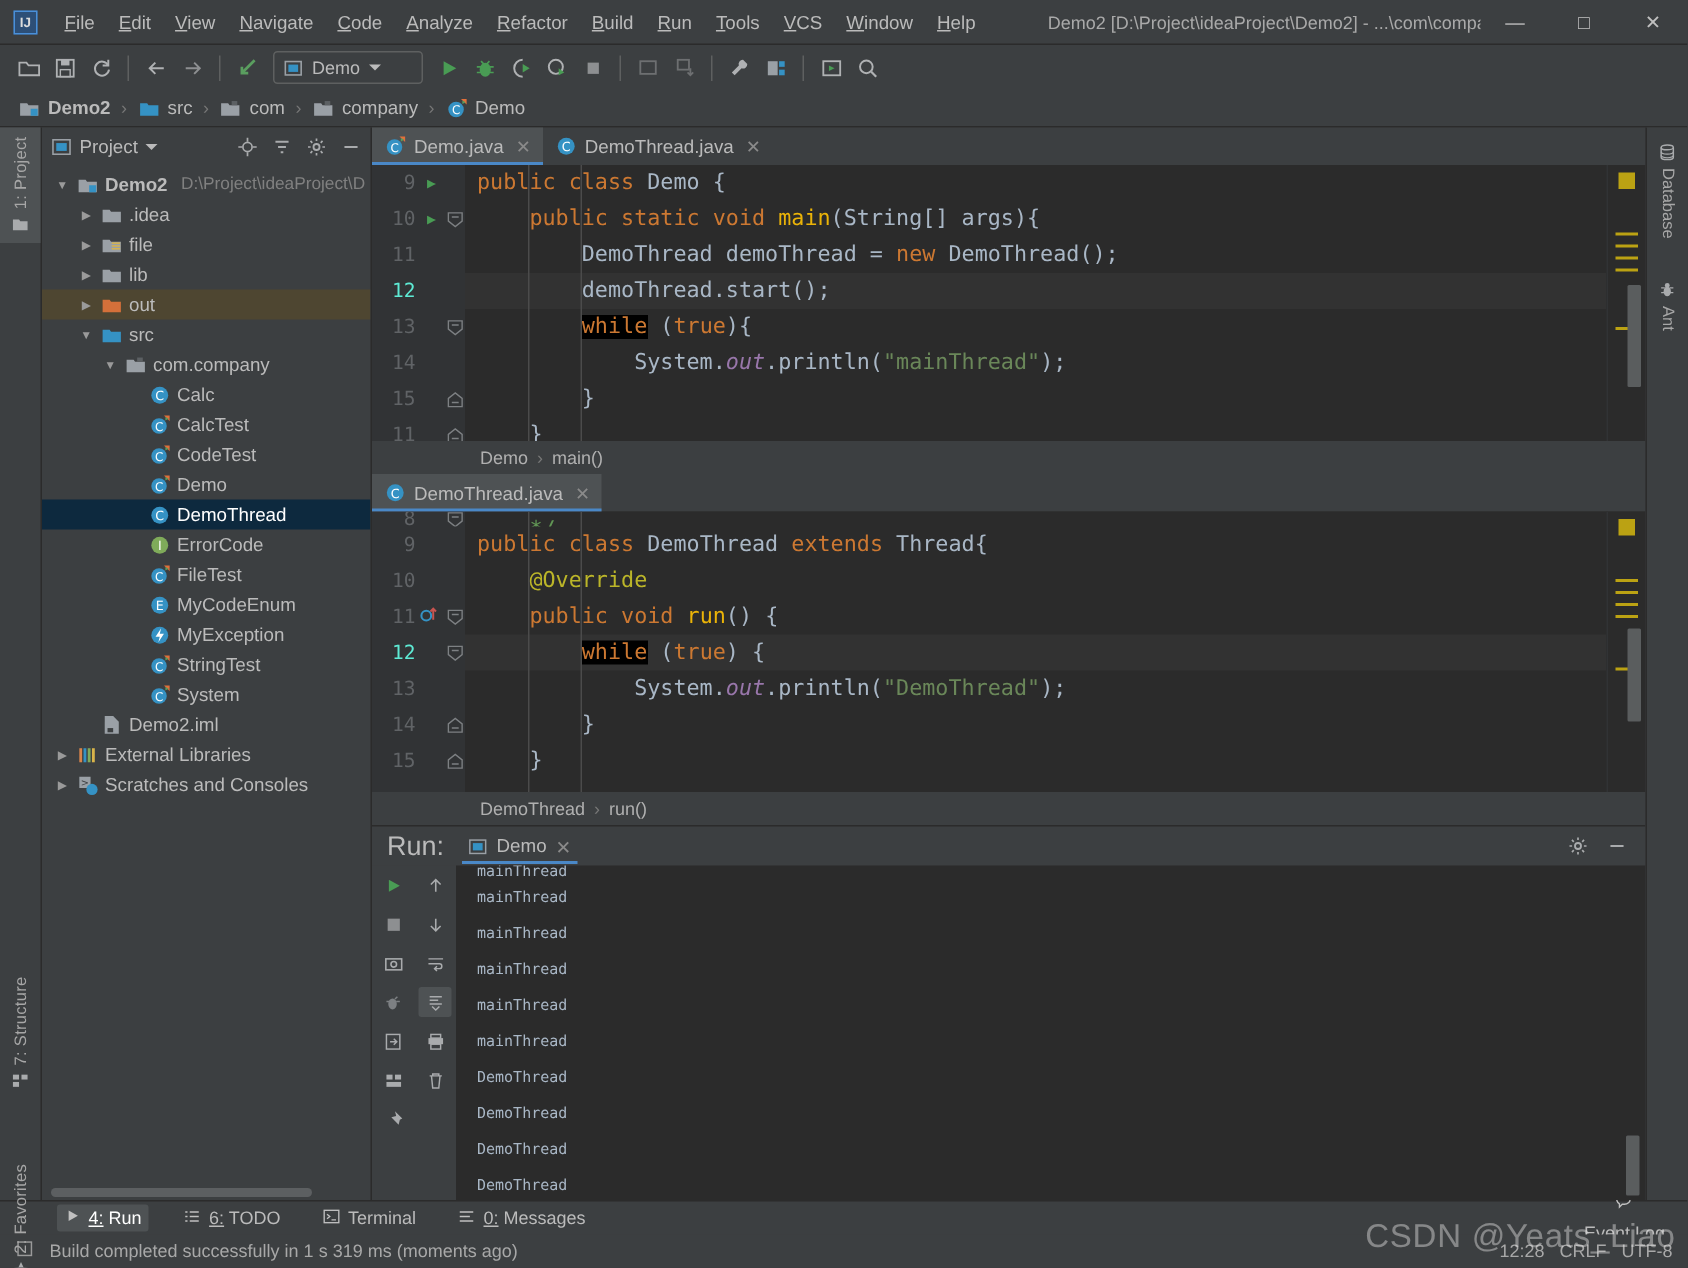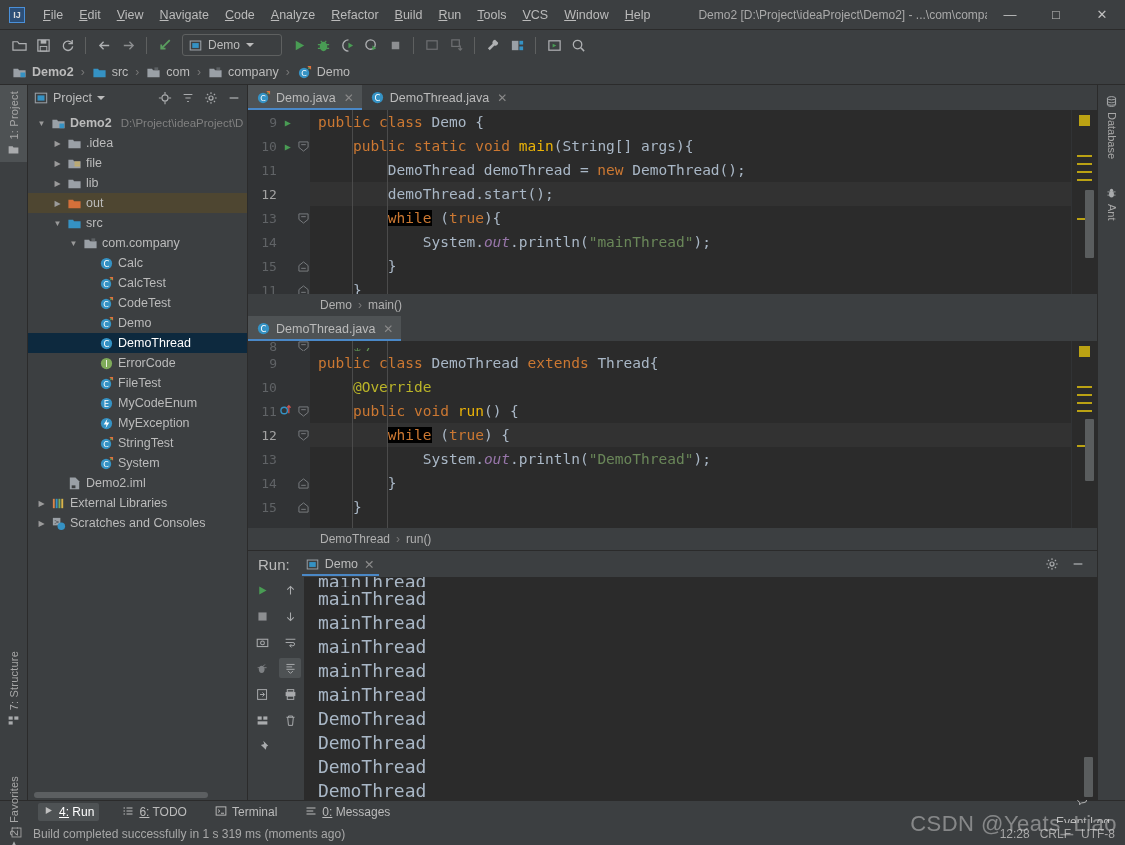--- a/index.html
+++ b/index.html
@@ -139,7 +139,7 @@
     width: 30px; text-align: right; color: #606366; font-size: 13px;
     font-family: "DejaVu Sans Mono", monospace;
   }
-  .gutter-num.cur { color: #a3a3a3; }
+  .gutter-num.cur { color: #5eead4; }
   .run-arrow {
     width: 14px; margin-left: 4px; color: #499c54; font-size: 10px;
     display: flex; align-items: center; justify-content: center;

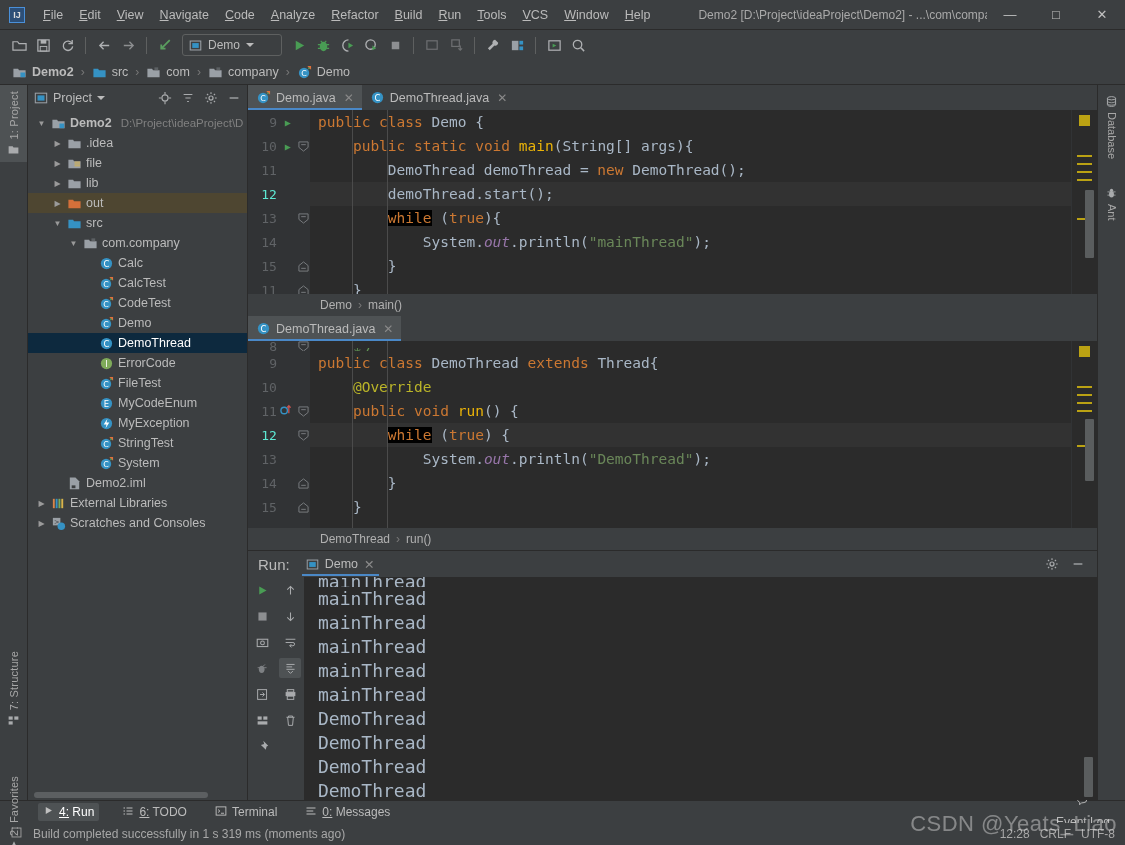--- a/index.html
+++ b/index.html
@@ -180,7 +180,7 @@
     flex-direction: column; border-top: 1px solid #2b2b2b;
   }
   .run-header { height: 26px; flex: 0 0 26px; display: flex; align-items: center; padding: 0 6px 0 10px; gap: 8px; }
-  .run-label { color: #bbbbbb; font-size: 15px; }
+  .run-label { color: #bbbbbb; font-size: 18px; }
   .run-tab {
     display: flex; align-items: center; gap: 6px; font-size: 12.5px; color: #bbbbbb;
     padding: 3px 8px; position: relative;

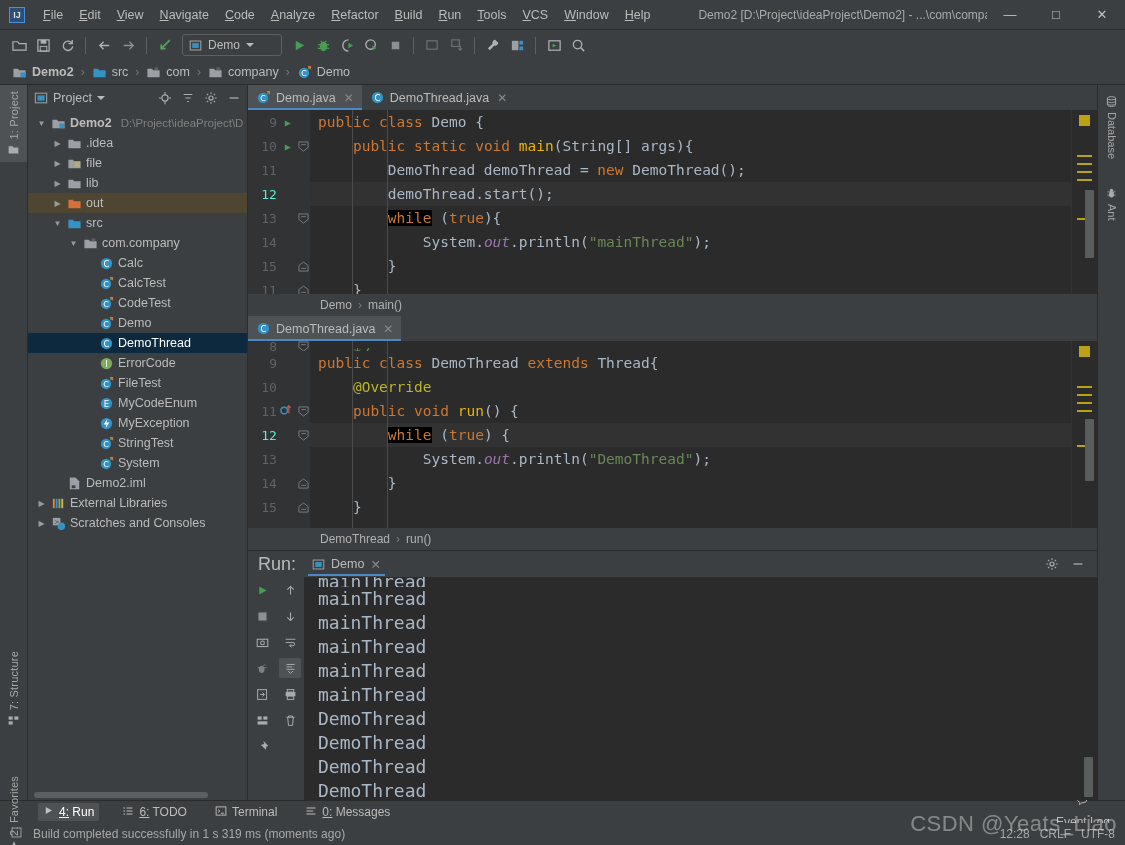--- a/index.html
+++ b/index.html
@@ -200,7 +200,7 @@
   .rt-btn.on { background: #4e5254; border-radius: 2px; }
   .console {
     flex: 1; background: #2b2b2b; font-family: "DejaVu Sans Mono", monospace;
-    font-size: 18px; color: #a9b7c6; padding: 0 0 0 14px; overflow: hidden;
+    font-size: 10px; color: #a9b7c6; padding: 0 0 0 14px; overflow: hidden;
     position: relative;
   }
   .console .cl { height: 24px; line-height: 24px; white-space: pre; }

